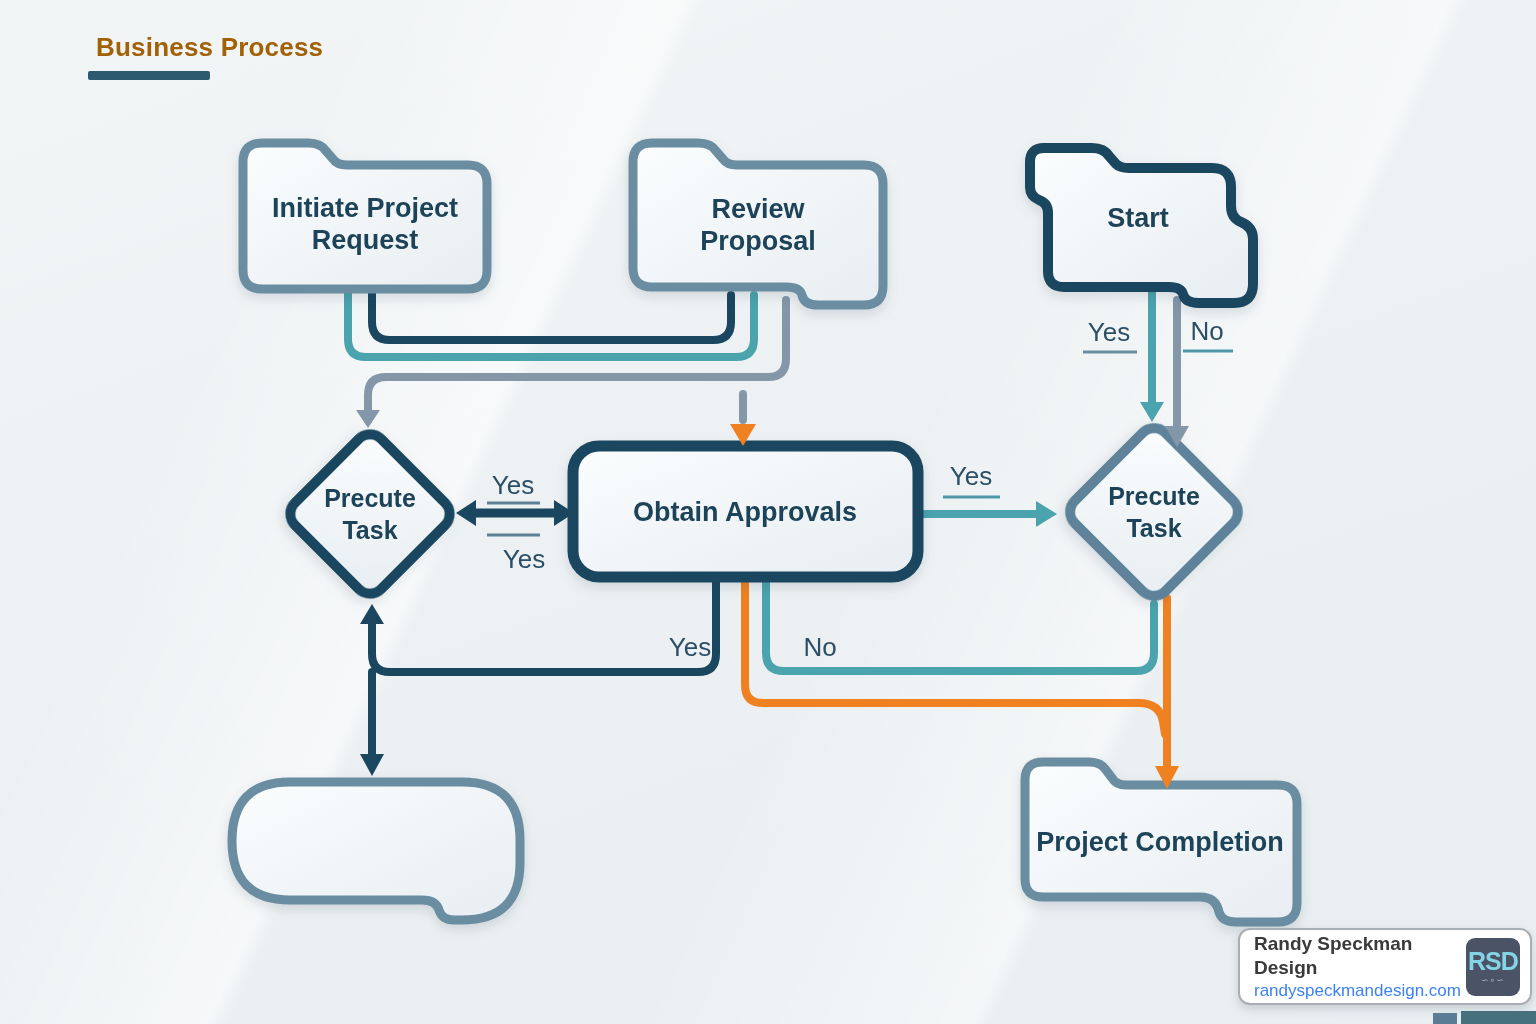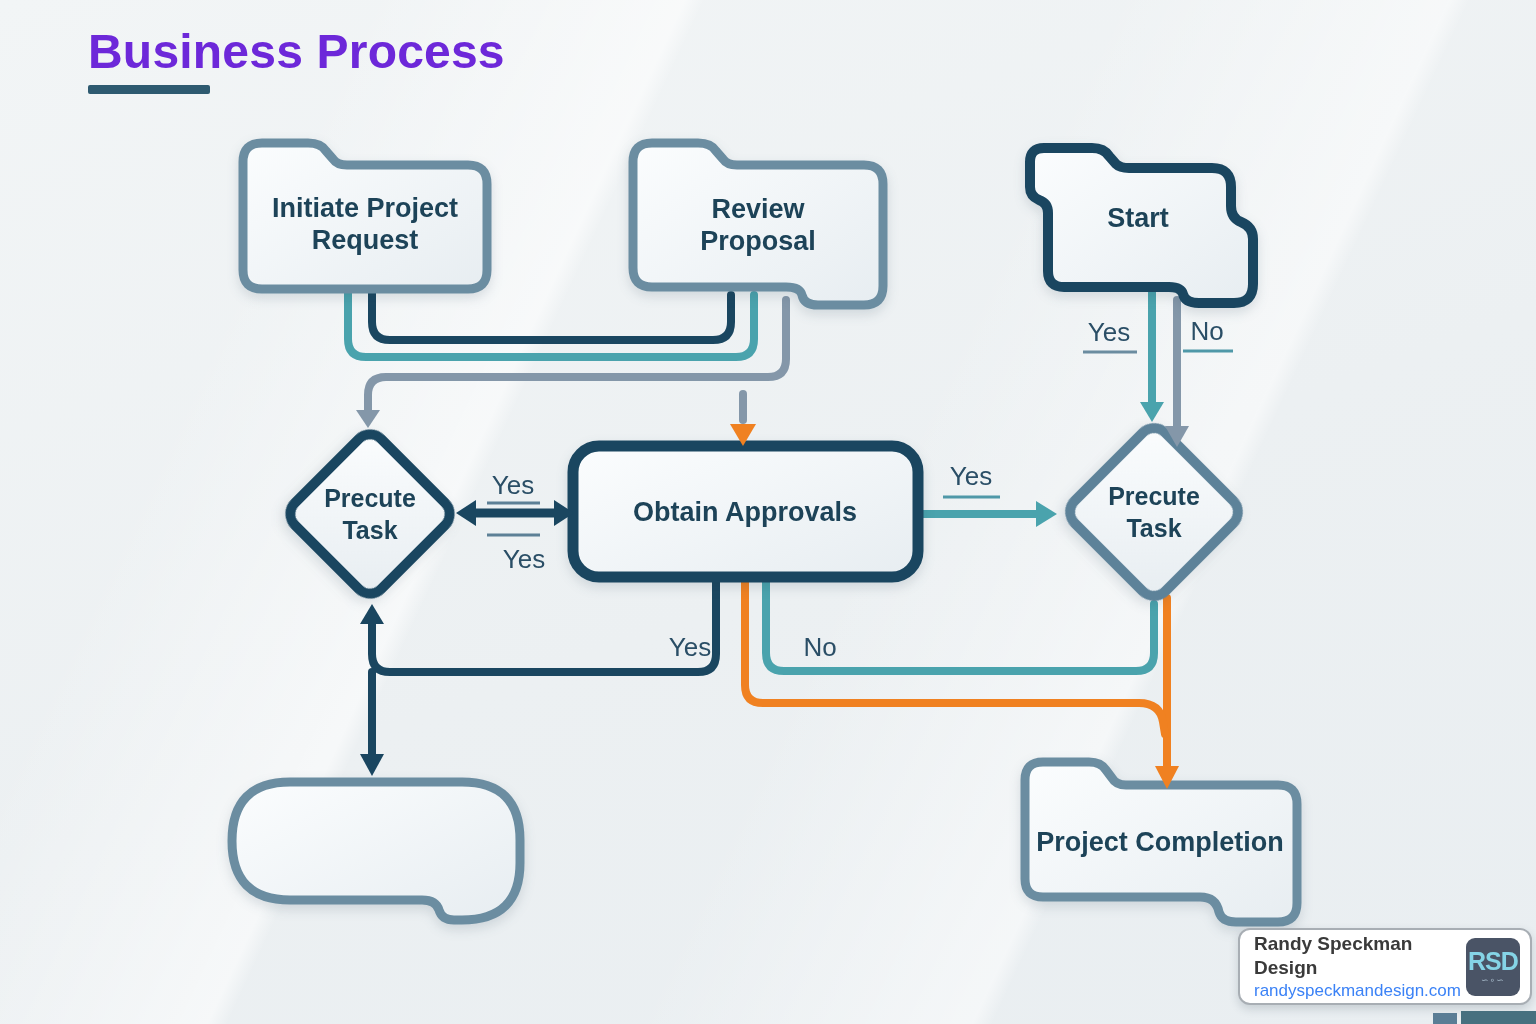--- a/index.html
+++ b/index.html
@@ -12,7 +12,7 @@
       linear-gradient(160deg,#f2f5f6 0%, #ecf0f2 55%, #e9eef1 100%);
   }
   .title-wrap{position:absolute;left:88px;top:24px;}
-  .title{font-size:48px;font-weight:800;color:#6d28d9;letter-spacing:.2px;margin:0;}
+  .title{font-size:26px;font-weight:800;color:#a16207;letter-spacing:.2px;margin:8px;}
   .title-underline{width:122px;height:9px;background:#2e5a70;border-radius:2px;margin-top:6px;}
   svg.diagram{position:absolute;left:0;top:0;}
   .node{filter:drop-shadow(0px 5px 6px rgba(30,60,80,.14));}

